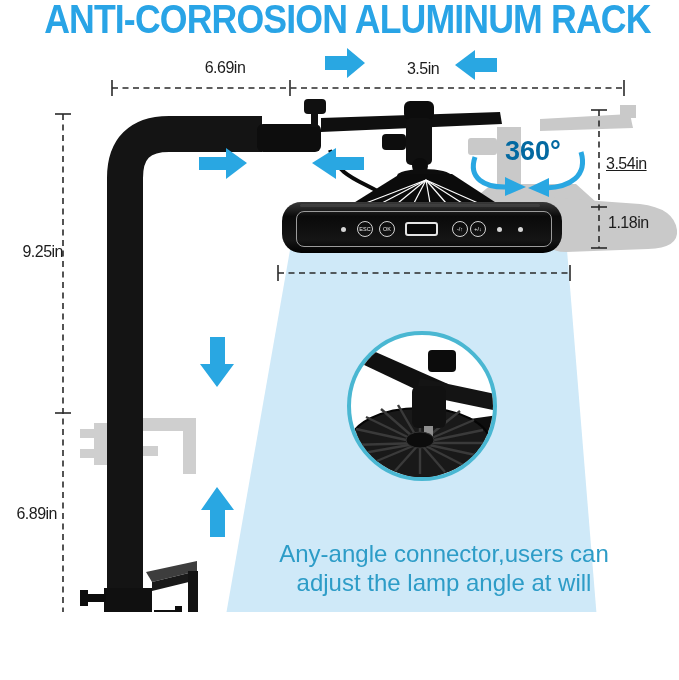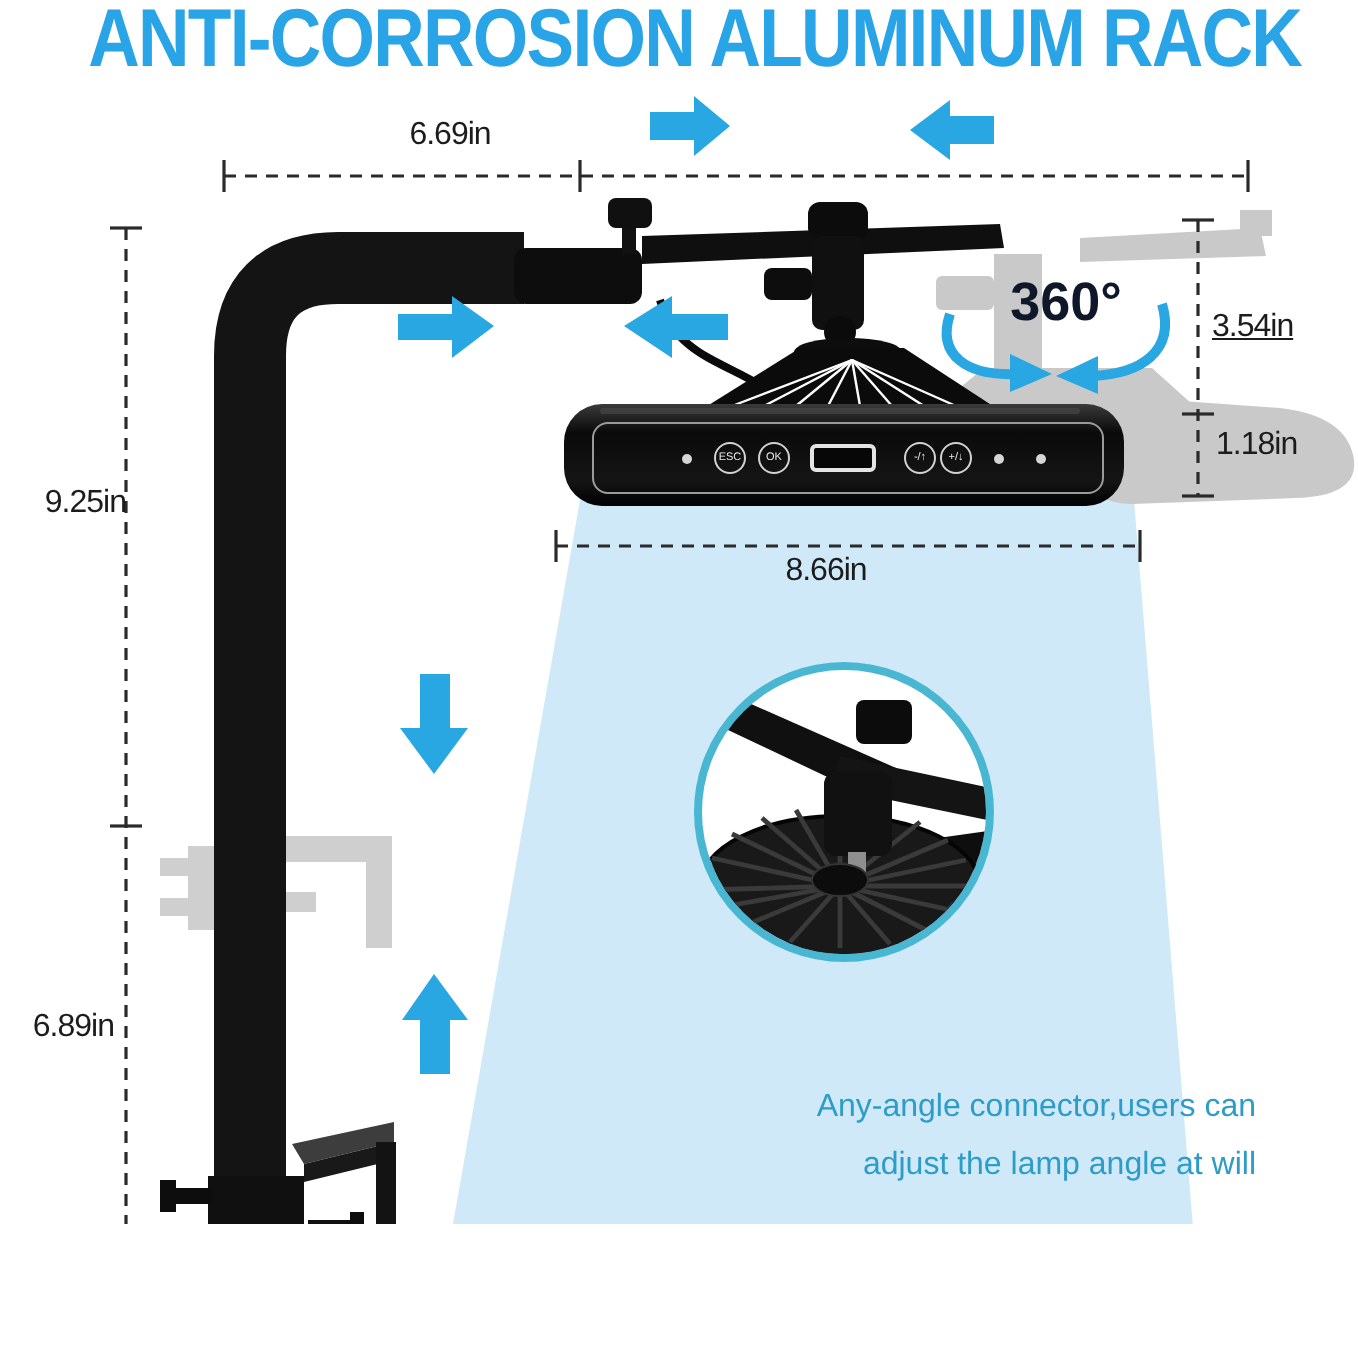--- a/index.html
+++ b/index.html
@@ -198,6 +198,7 @@
   <div class="title">ANTI-CORROSION ALUMINUM RACK</div>
 
   <div class="dim center" style="left:158px;top:59px;width:134px;">6.69in</div>
+  <div class="dim center" style="left:366px;top:60px;width:114px;">3.5in</div>
   <div class="dim" style="right:616px;top:243px;padding-left:30px;">9.25in</div>
   <div class="dim" style="right:622px;top:505px;">6.89in</div>
   <div class="dim" style="left:606px;top:155px;text-decoration:underline;">3.54in</div>

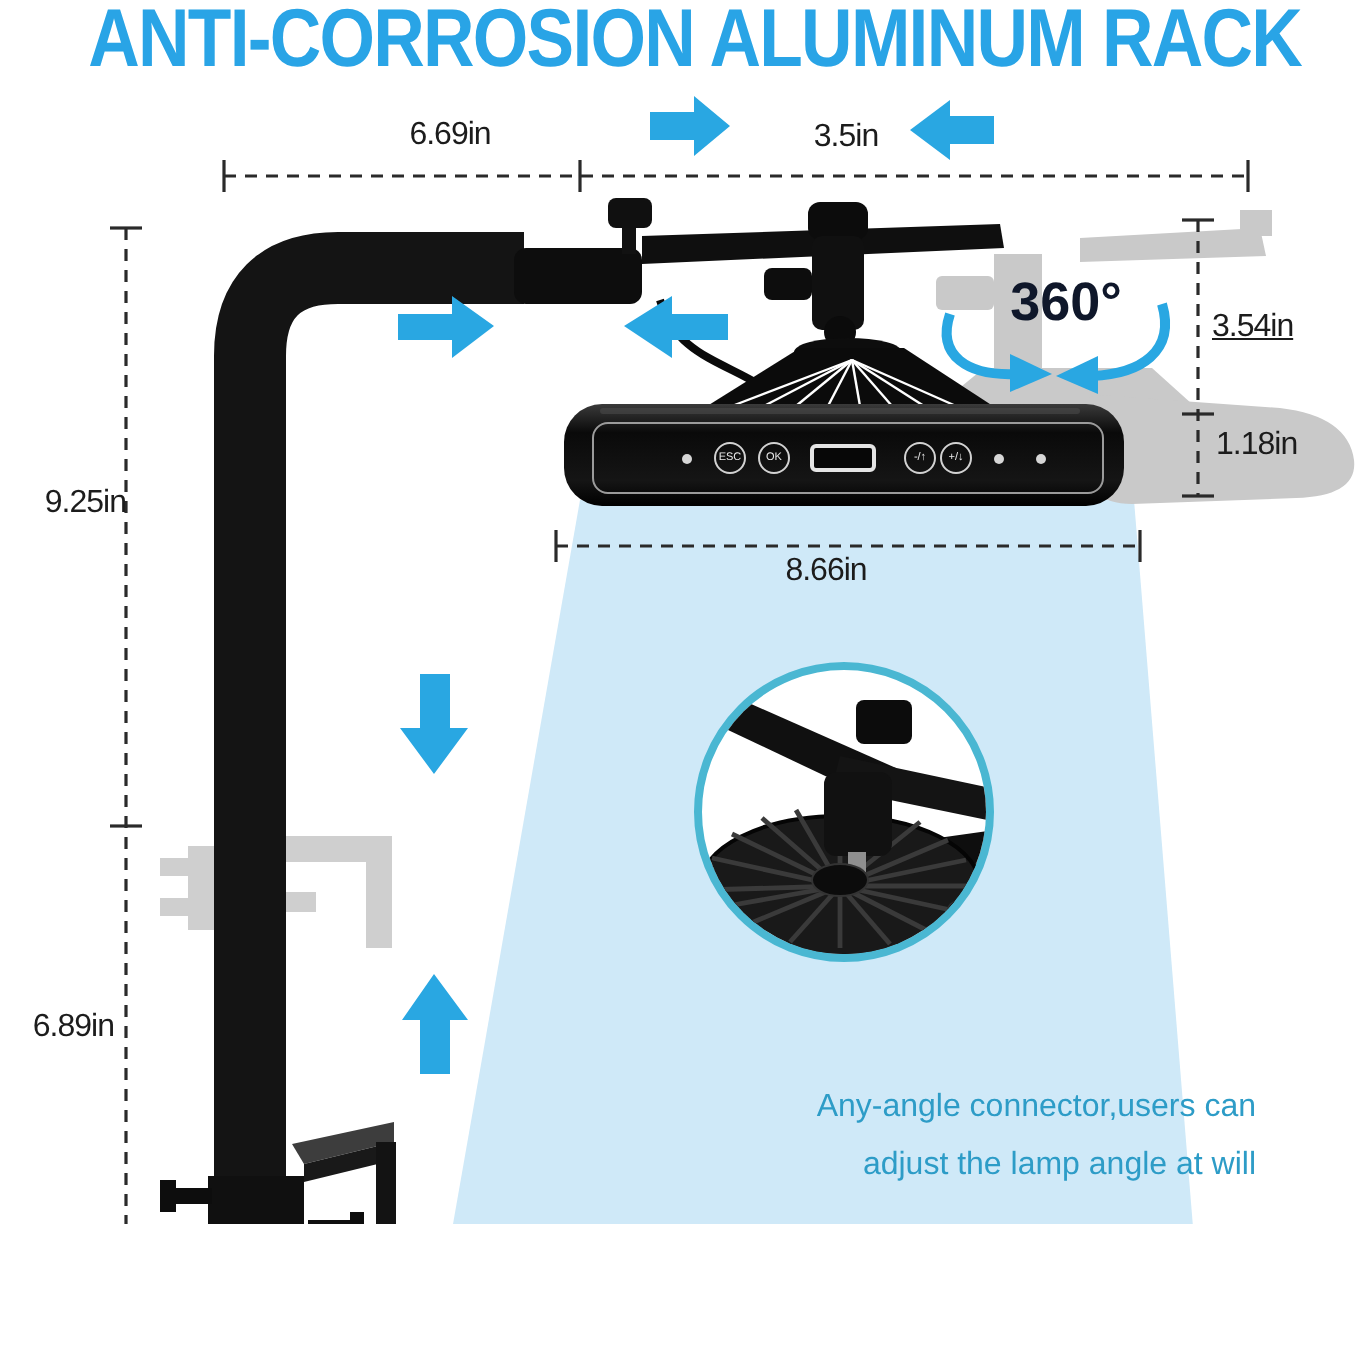--- a/index.html
+++ b/index.html
@@ -12,7 +12,7 @@
   .dim{position:absolute;font-size:16px;color:#1c1c1c;letter-spacing:-.5px;white-space:nowrap;}
   .dim.center{text-align:center;}
   .badge-360{position:absolute;left:494px;top:136px;width:78px;text-align:center;
-             font-size:27px;font-weight:700;color:#0f172a;white-space:nowrap;}
+             font-size:27px;font-weight:700;color:#0369a1;white-space:nowrap;}
   .caption{position:absolute;left:240px;top:539px;width:388px;text-align:right;
            font-size:16px;line-height:29px;color:#2d9cc7;}
   .panel{position:absolute;left:296px;top:211px;width:256px;height:36px;box-sizing:border-box;

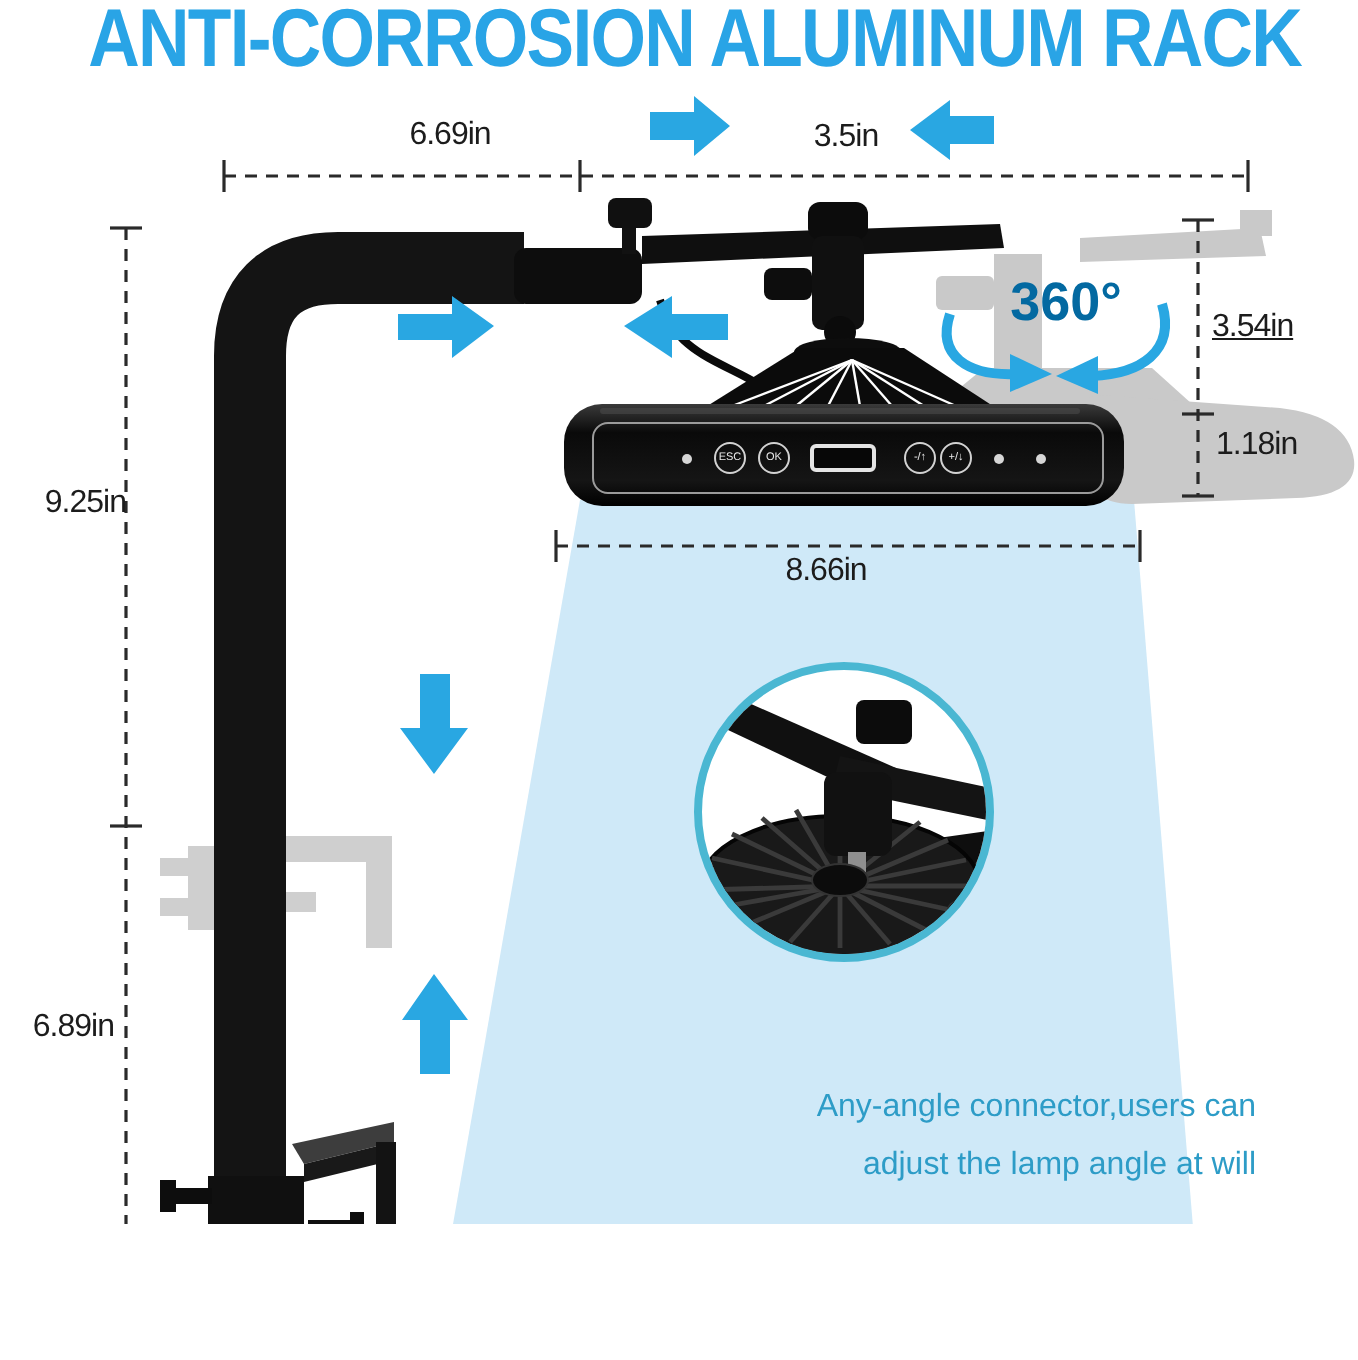--- a/index.html
+++ b/index.html
@@ -203,7 +203,6 @@
   <div class="dim" style="right:622px;top:505px;">6.89in</div>
   <div class="dim" style="left:606px;top:155px;text-decoration:underline;">3.54in</div>
   <div class="dim" style="left:608px;top:214px;">1.18in</div>
-  <div class="dim center" style="left:343px;top:277px;width:140px;">8.66in</div>
   <div class="dim center" style="left:134px;top:653px;width:74px;">10in</div>
 
   <div class="badge-360">360°</div>

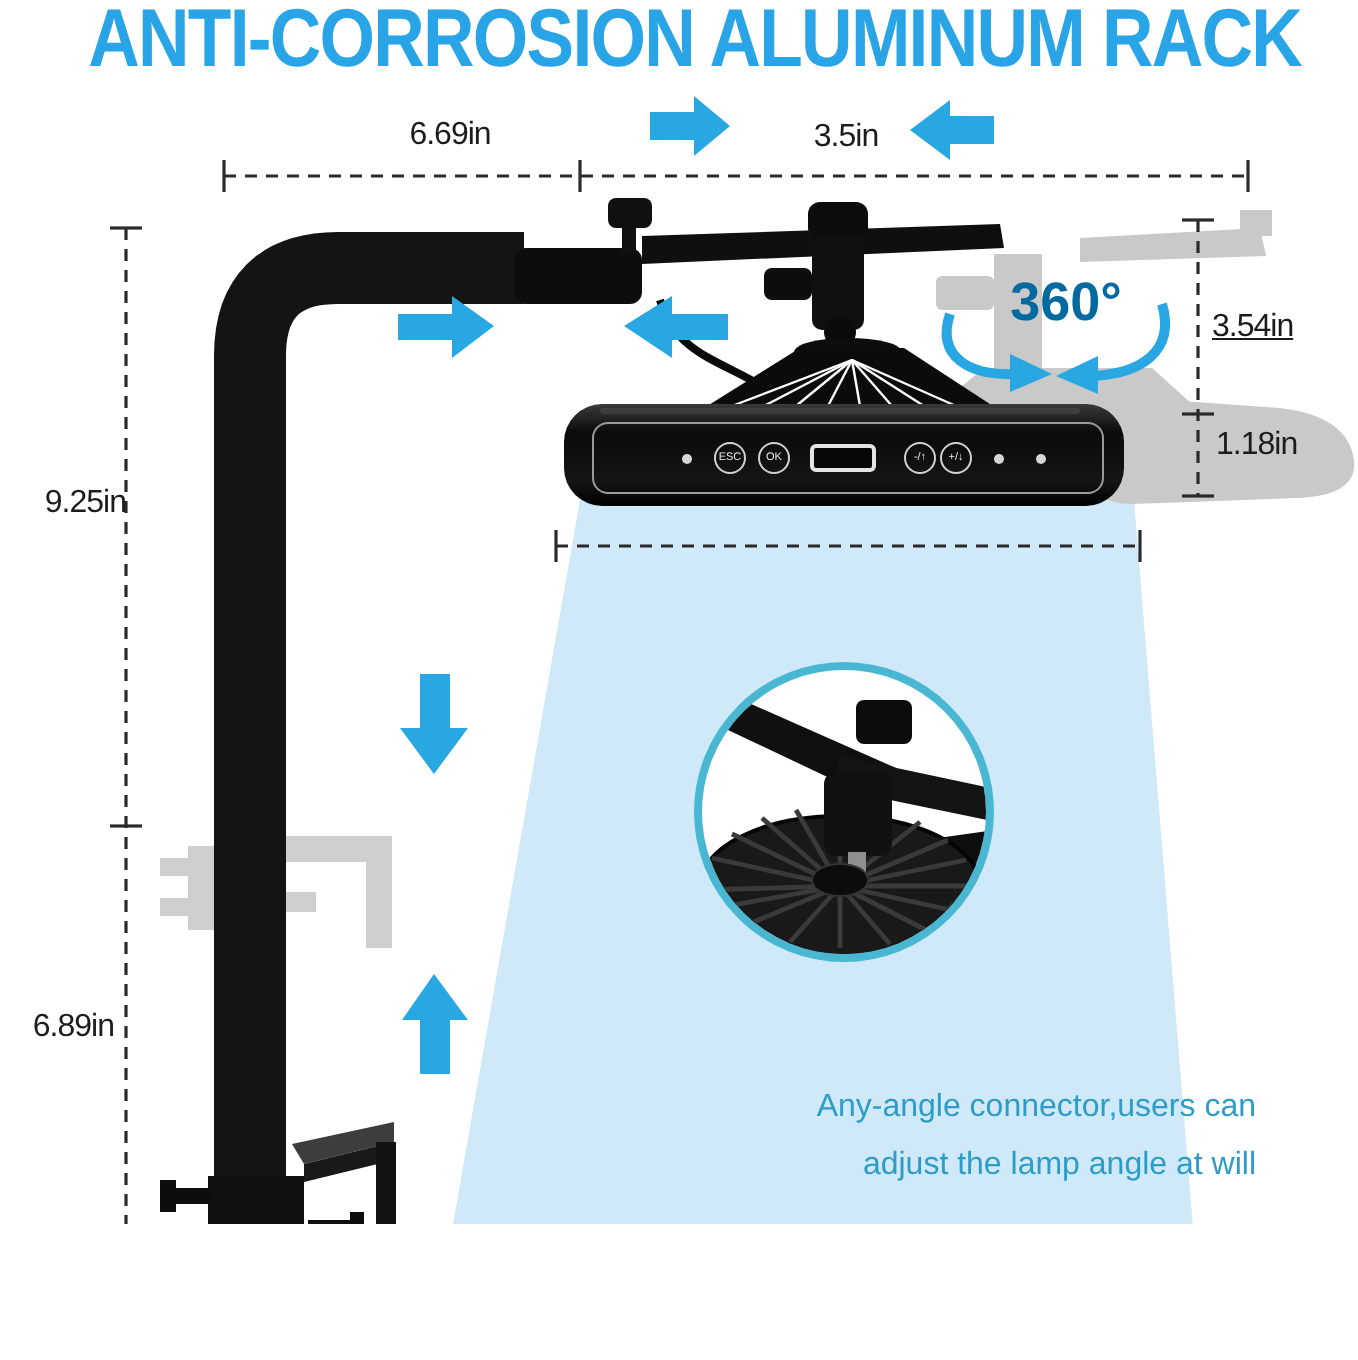--- a/index.html
+++ b/index.html
@@ -13,8 +13,8 @@
   .dim.center{text-align:center;}
   .badge-360{position:absolute;left:494px;top:136px;width:78px;text-align:center;
              font-size:27px;font-weight:700;color:#0369a1;white-space:nowrap;}
-  .caption{position:absolute;left:240px;top:539px;width:388px;text-align:right;
-           font-size:16px;line-height:29px;color:#2d9cc7;}
+  .caption{position:absolute;left:250px;top:539px;width:388px;text-align:center;
+           font-size:24px;line-height:29px;color:#2d9cc7;}
   .panel{position:absolute;left:296px;top:211px;width:256px;height:36px;box-sizing:border-box;
          border:1px solid #9b9b9b;border-radius:8px;display:flex;align-items:center;}
   .pdot{width:5px;height:5px;border-radius:50%;background:#d6d6d6;flex:none;}

